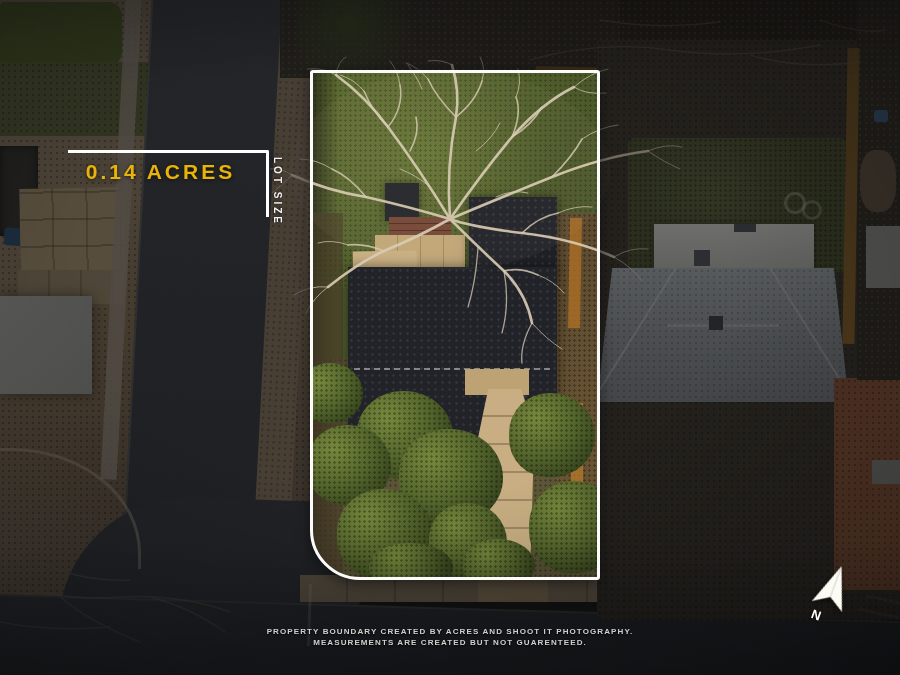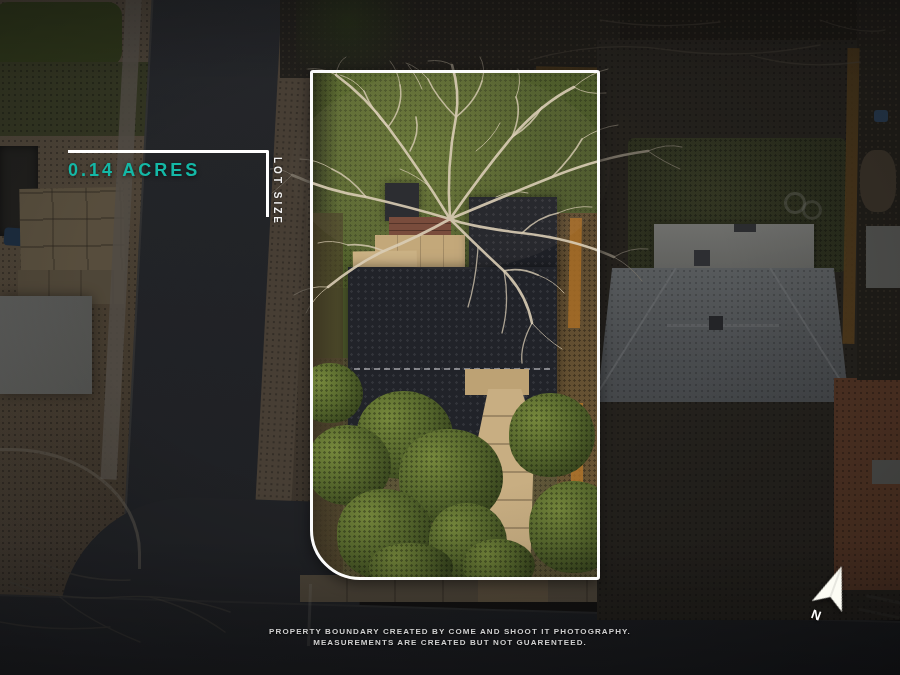--- a/index.html
+++ b/index.html
@@ -30,8 +30,8 @@
   }
   
   .acre-text{
-    text-align:left;padding:7px 13px 0 0;color:#14b8a6;font-weight:700;
-    font-size:18px;letter-spacing:3px;text-shadow:0 1px 4px rgba(0,0,0,.65);
+    text-align:center;padding:7px 13px 0 0;color:#eab308;font-weight:700;
+    font-size:21px;letter-spacing:3px;text-shadow:0 1px 4px rgba(0,0,0,.65);
   }
   .lot-size{
     writing-mode:vertical-rl;text-orientation:mixed;color:#f2f2f2;font-weight:700;

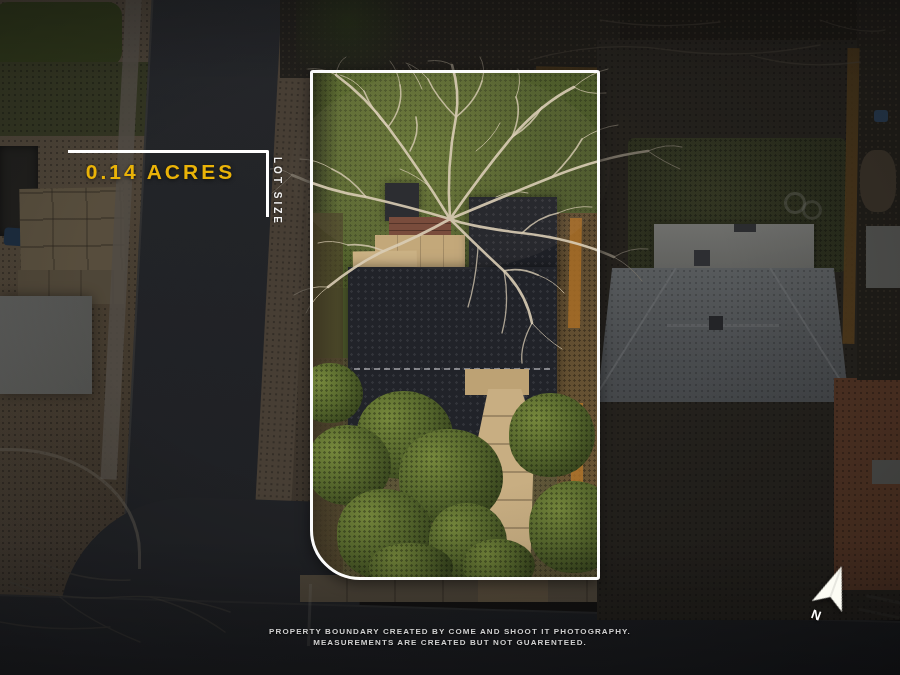--- a/index.html
+++ b/index.html
@@ -317,7 +317,7 @@
   </div>
 
   <div class="abs disclaimer" style="left:50%;top:626px;transform:translateX(-50%);z-index:40;">
-    <div>PROPERTY BOUNDARY CREATED BY COME AND SHOOT IT PHOTOGRAPHY.</div>
+    <div>PROPERTY BOUNDARY CREATED BY ACRES AND SHOOT IT PHOTOGRAPHY.</div>
     <div>MEASUREMENTS ARE CREATED BUT NOT GUARENTEED.</div>
   </div>
 

